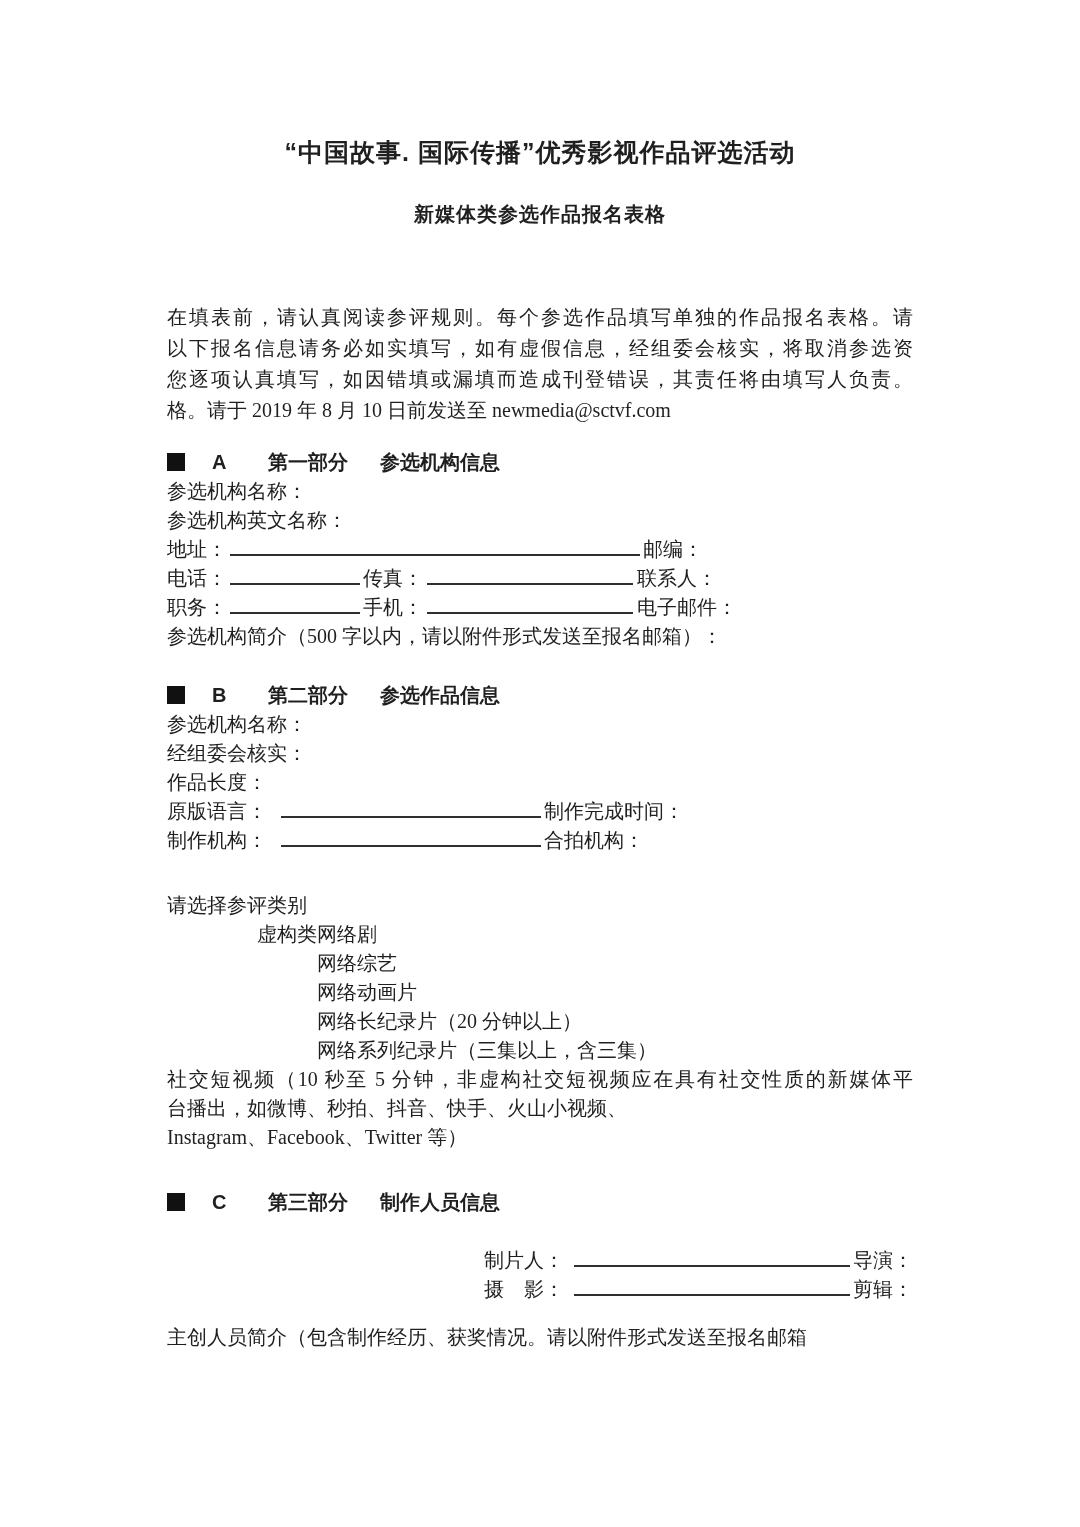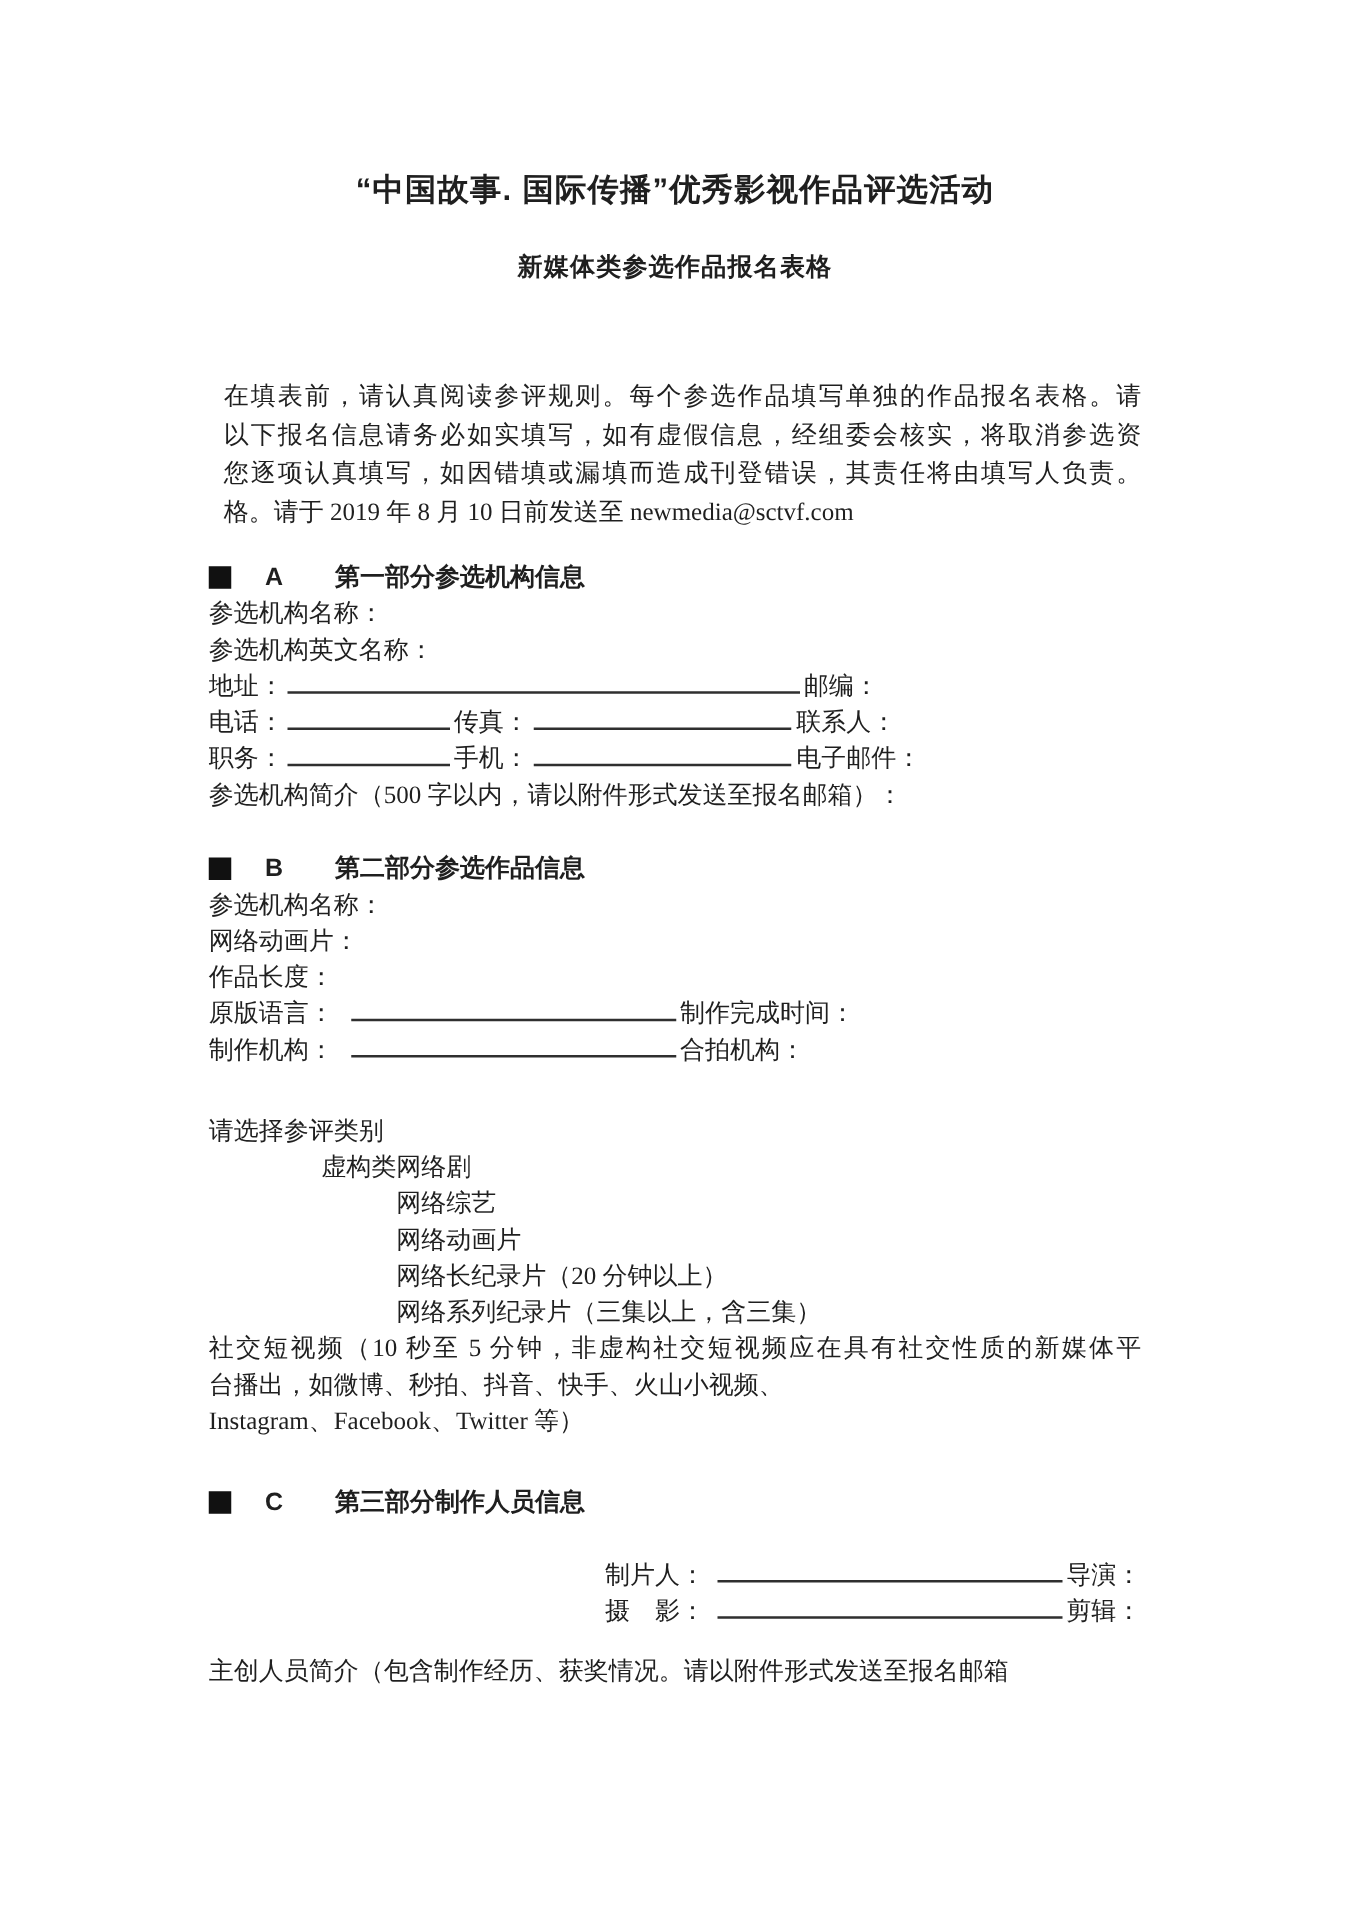--- a/index.html
+++ b/index.html
@@ -35,7 +35,7 @@
     line-height: 32px;
   }
   .intro { margin: 0 0 20px 0; }
-  .intro .iline { line-height: 31px; margin-left: 12px; }
+  .intro .iline { line-height: 31px; }
   .j { text-align: justify; text-align-last: justify; }
   .sec-header {
     display: flex;

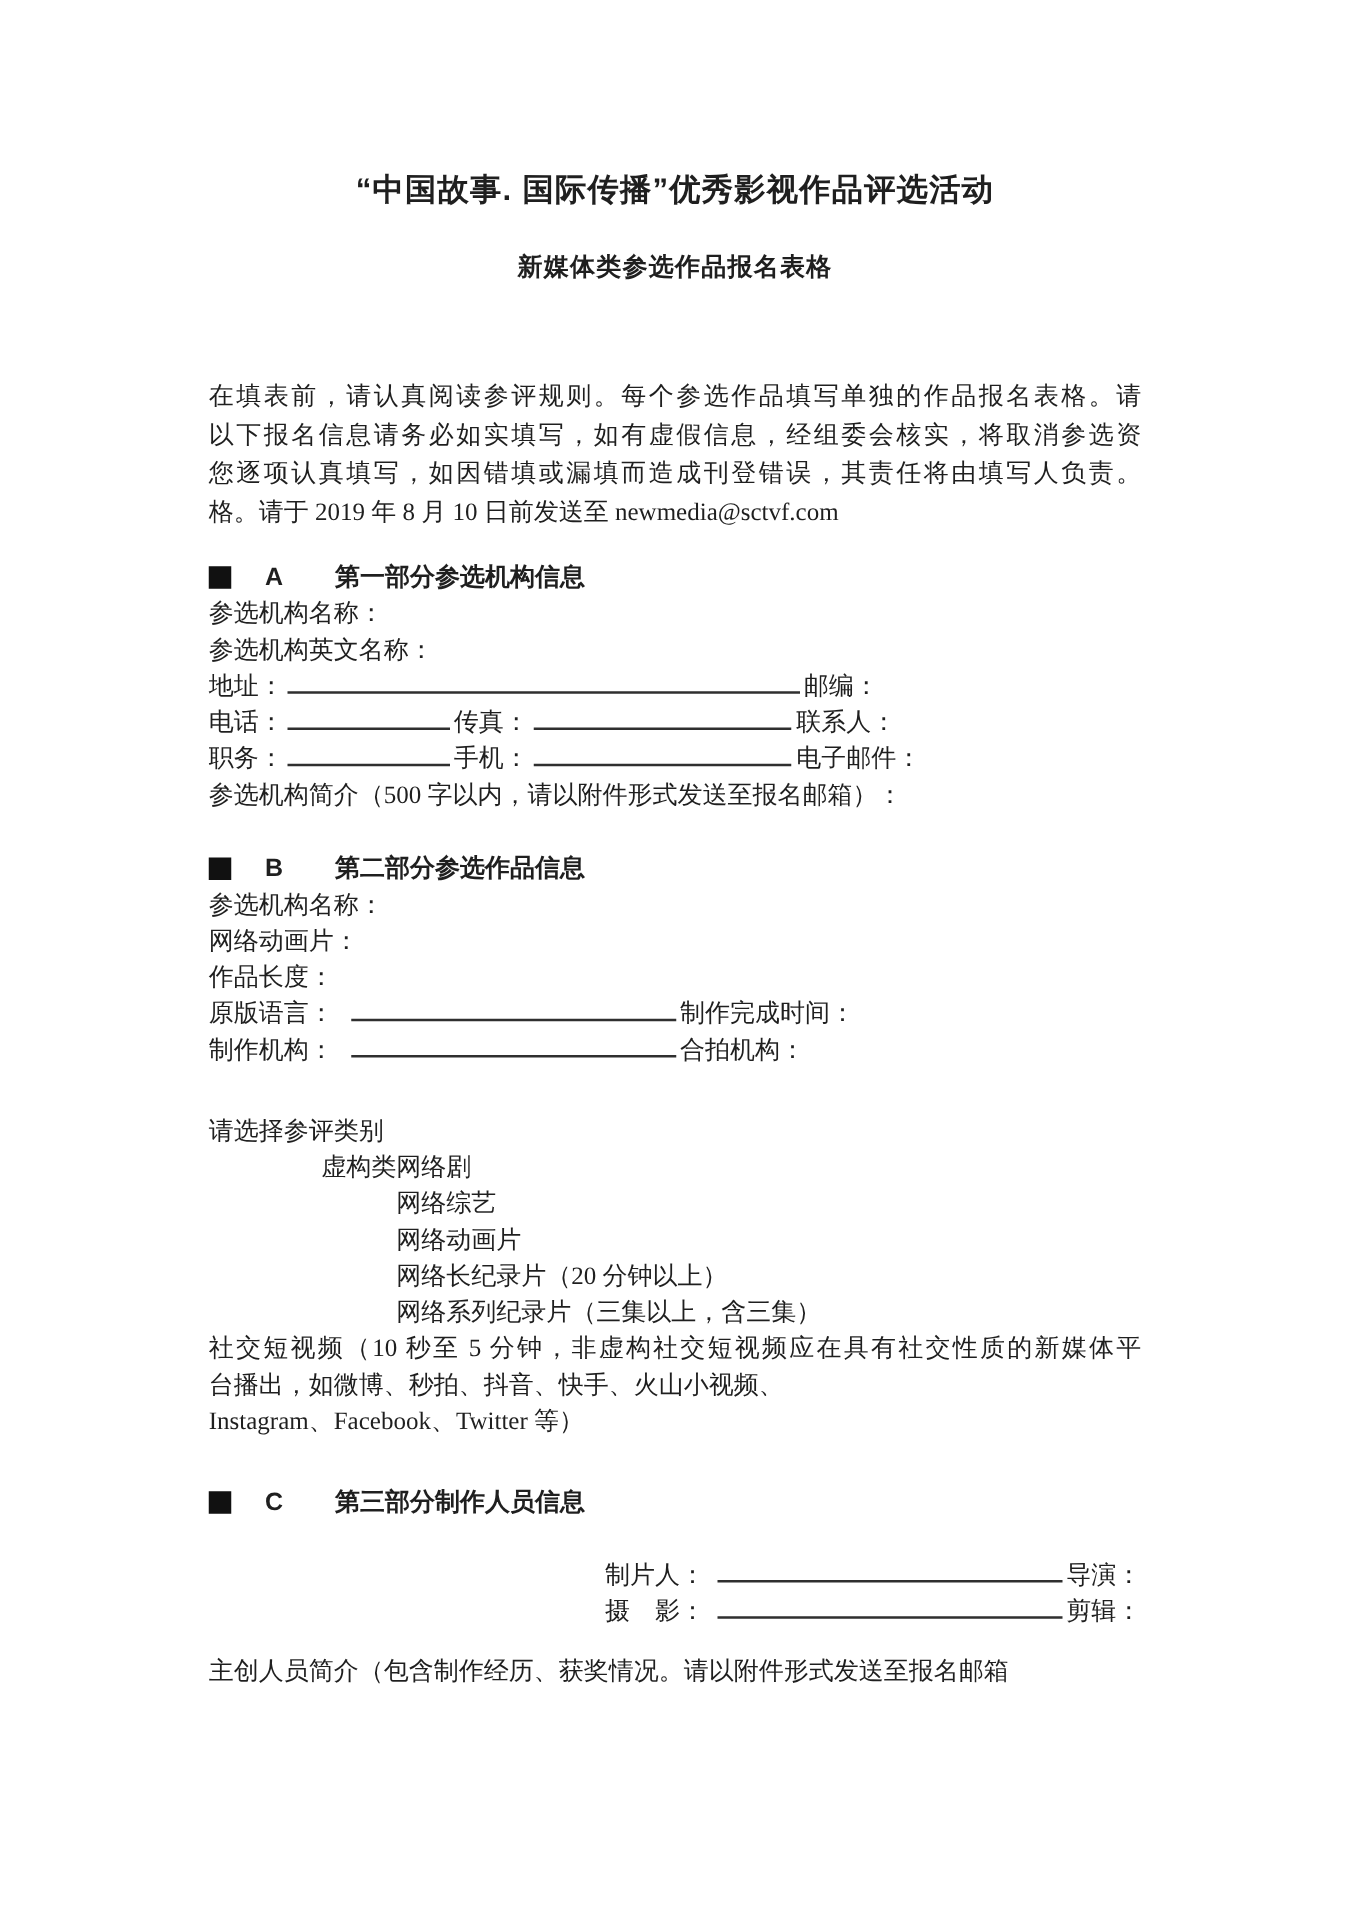--- a/index.html
+++ b/index.html
@@ -54,7 +54,7 @@
     flex-shrink: 0;
   }
   .sec-letter { display: inline-block; width: 14px; margin-right: 42px; }
-  .sec-part { margin-right: 0; }
+  .sec-part { margin-right: 32px; }
   .row { line-height: 29px; white-space: nowrap; }
   .blank {
     display: inline-block;

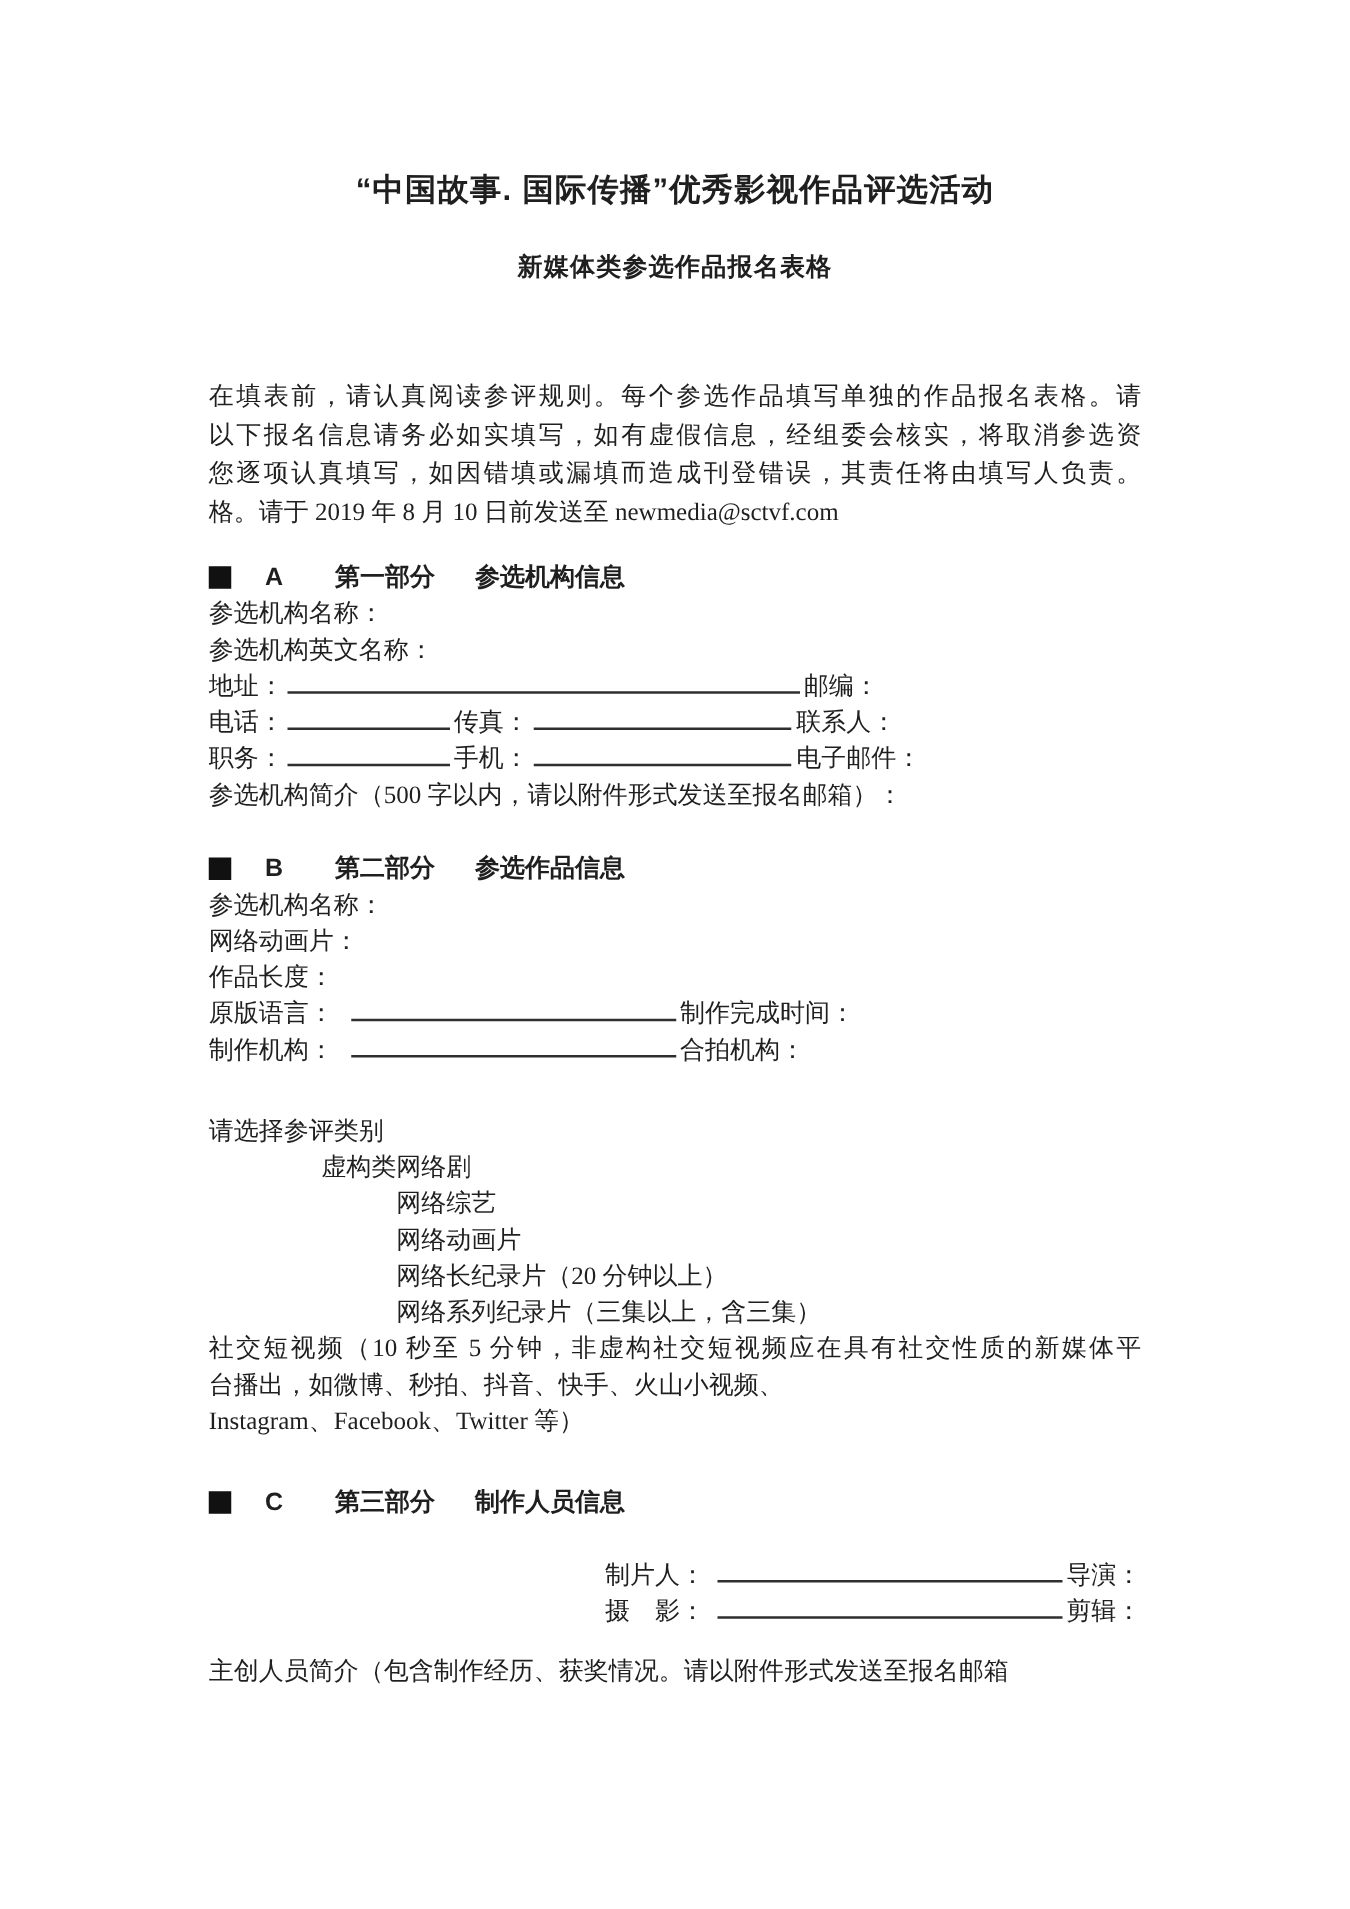--- a/index.html
+++ b/index.html
@@ -126,7 +126,7 @@
     </div>
 
     <div class="row">参选机构名称：</div>
-    <div class="row">网络动画片：</div>
+    <div class="row">经组委会核实：</div>
     <div class="row">作品长度：</div>
 
     <div class="row">

